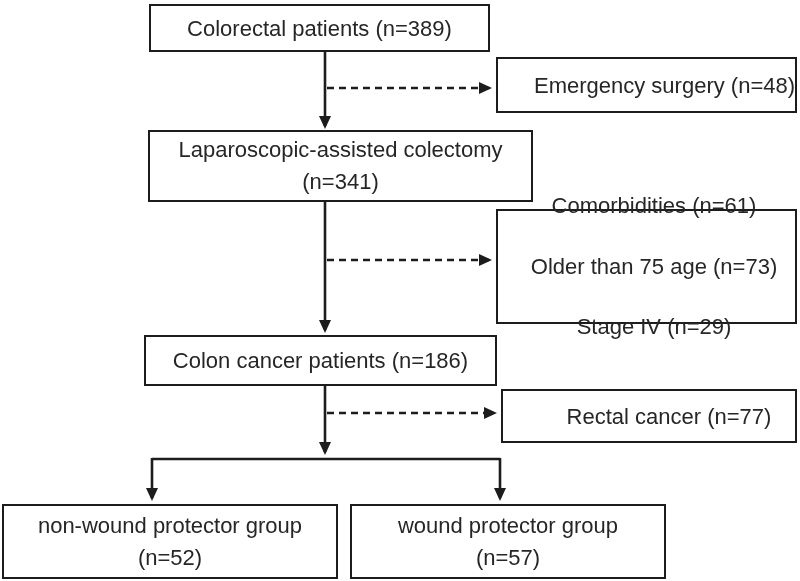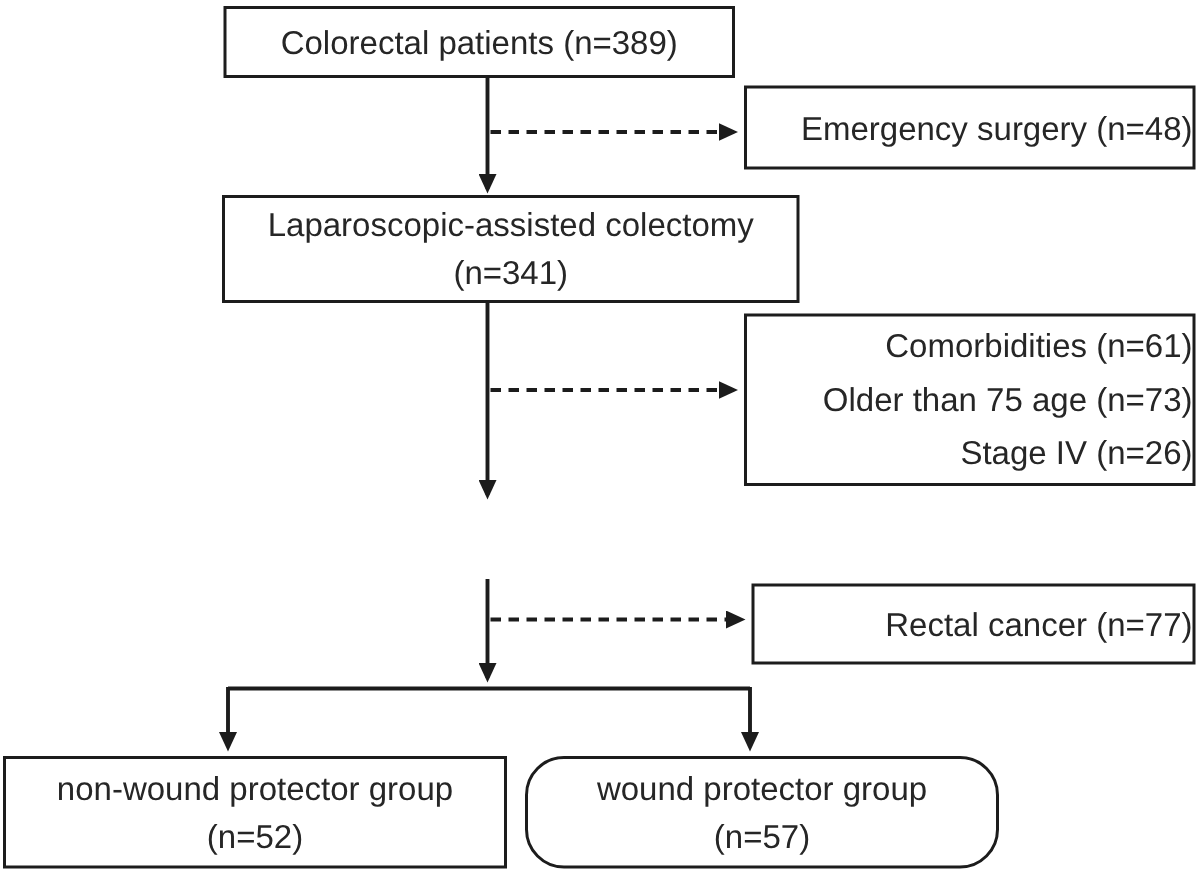--- a/index.html
+++ b/index.html
@@ -46,8 +46,9 @@
     text-align: center;
   }
   .box.align-left {
-    align-items: flex-end;
+    align-items: center;
     text-align: left;
+    gap: 25px;
   }
   .box span { display: block; white-space: nowrap; }
 

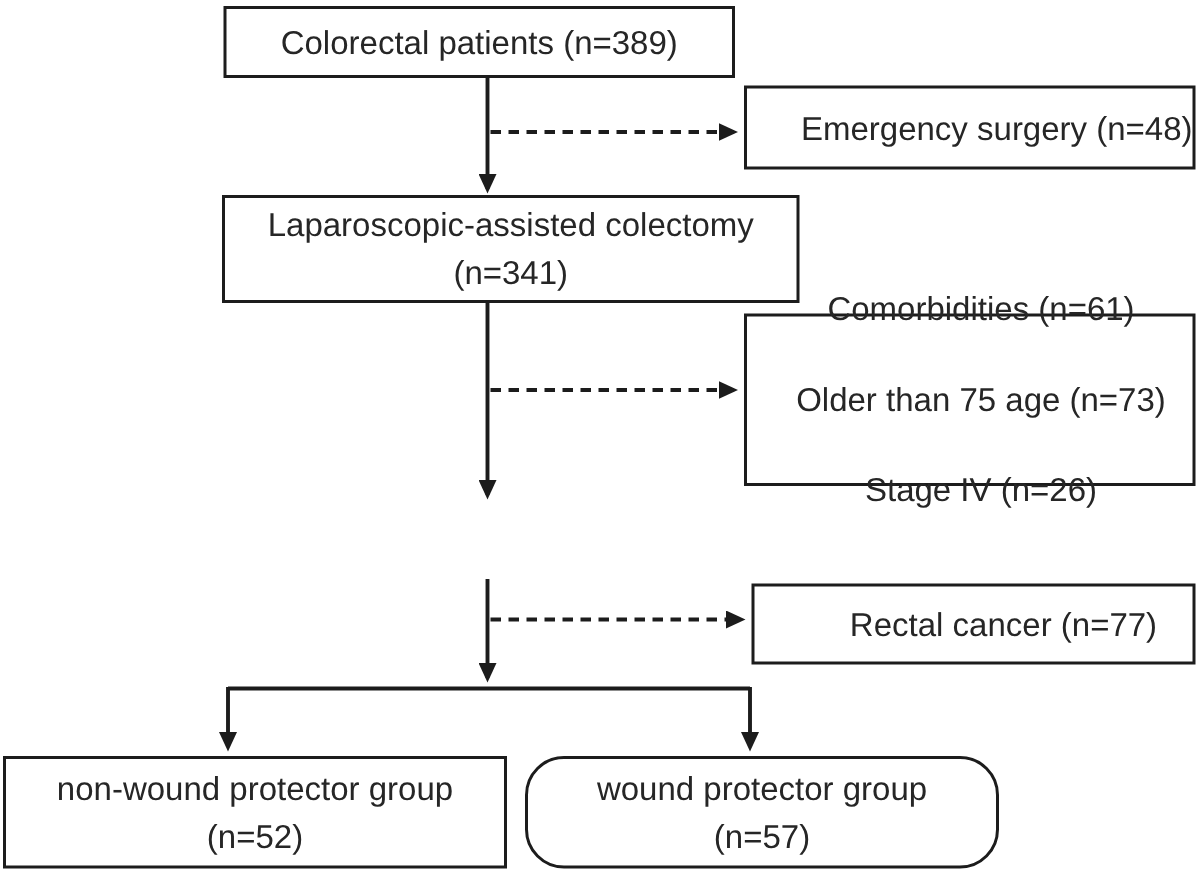--- a/index.html
+++ b/index.html
@@ -103,7 +103,7 @@
   <div class="box box-comorbid align-left">
     <span>Comorbidities (n=61)</span>
     <span>Older than 75 age (n=73)</span>
-    <span>Stage IV (n=26)</span>
+    <span>Stage IV (n=29)</span>
   </div>
 
 

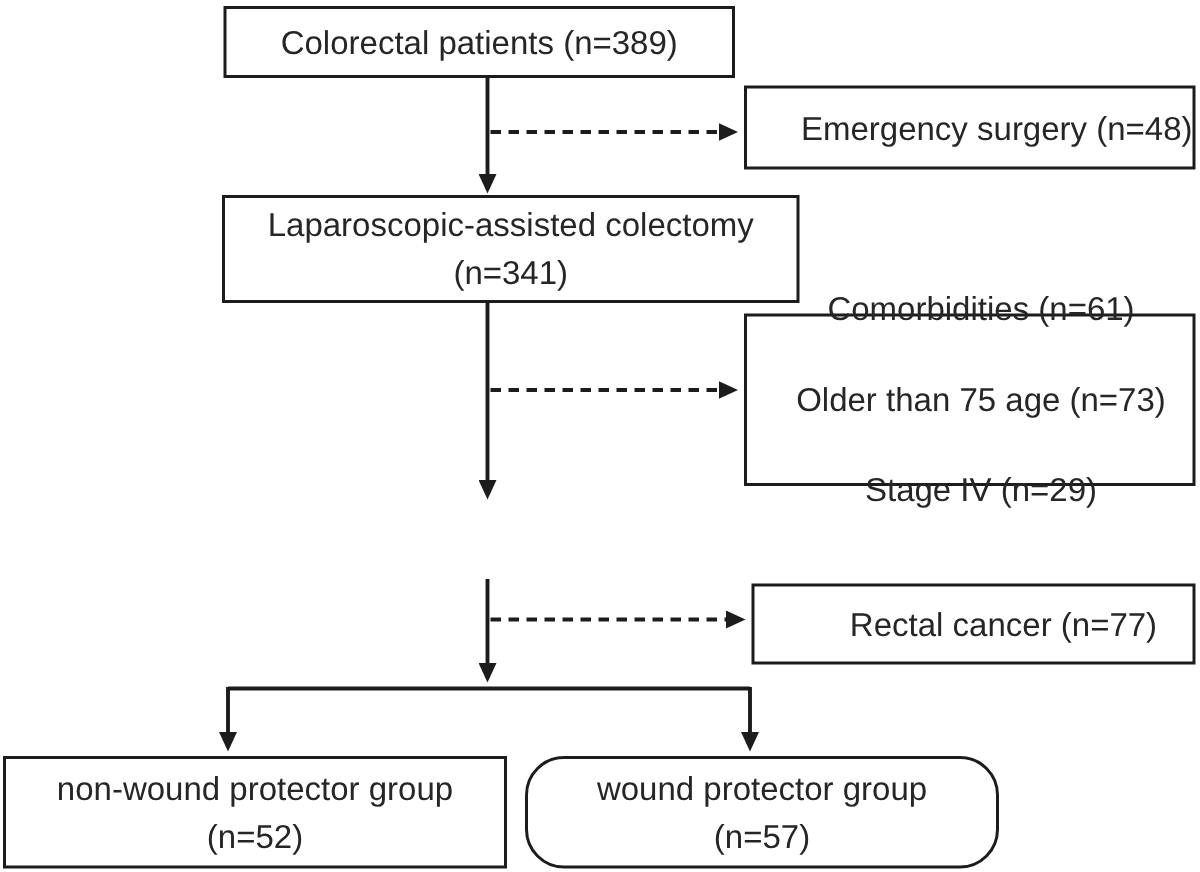--- a/index.html
+++ b/index.html
@@ -106,6 +106,9 @@
     <span>Stage IV (n=29)</span>
   </div>
 
+  <div class="box box-colon">
+    <span>Colon cancer patients (n=186)</span>
+  </div>
 
   <div class="box box-rectal align-left">
     <span>Rectal cancer (n=77)</span>

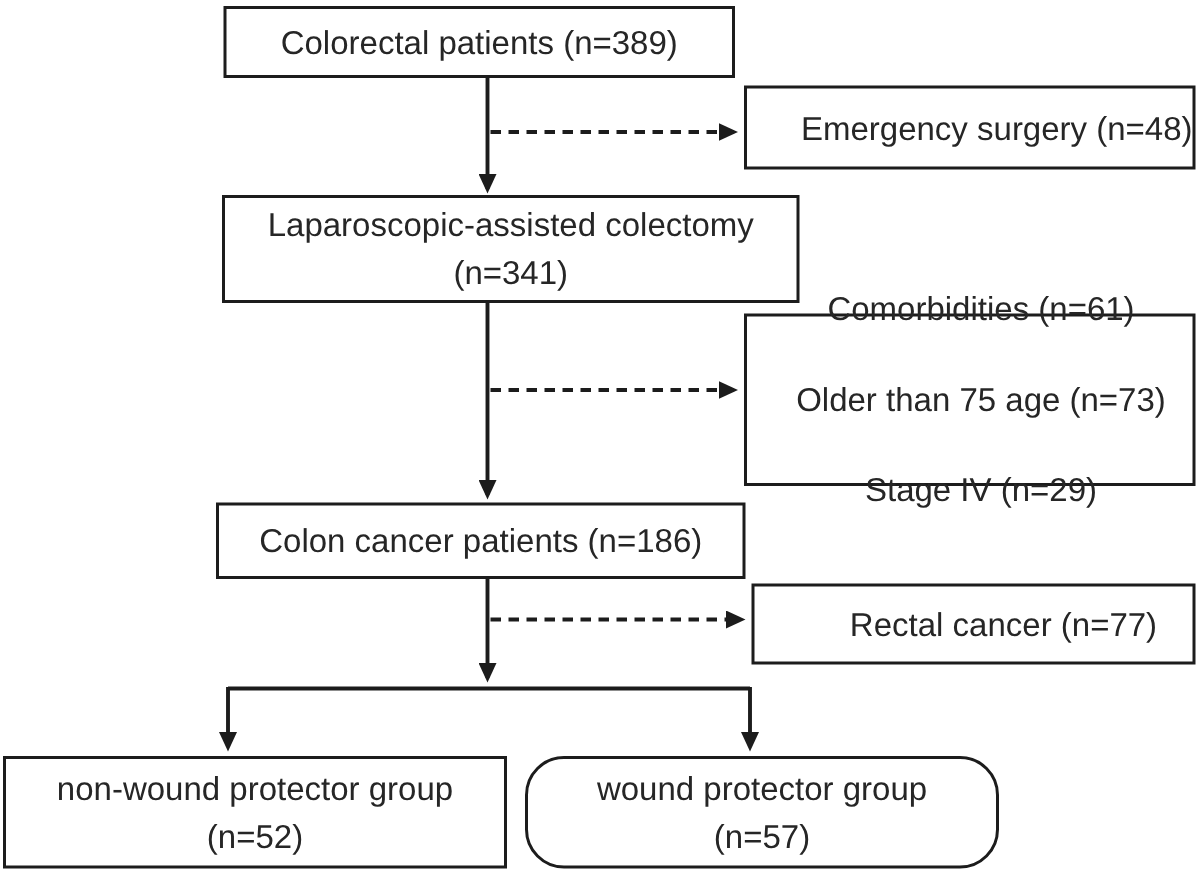--- a/index.html
+++ b/index.html
@@ -59,7 +59,7 @@
   .box-colon        { left: 144px; top: 335px; width: 353px; height: 51px; }
   .box-rectal       { left: 501px; top: 389px; width: 296px; height: 54px; padding-left: 40px; }
   .box-nonwound     { left:   2px; top: 504px; width: 336px; height: 75px; line-height: 1.45; }
-  .box-wound        { left: 350px; top: 504px; width: 316px; height: 75px; line-height: 1.45; border-radius: 26px; }
+  .box-wound        { left: 350px; top: 504px; width: 316px; height: 75px; line-height: 1.45; }
 </style>
 </head>
 <body>

